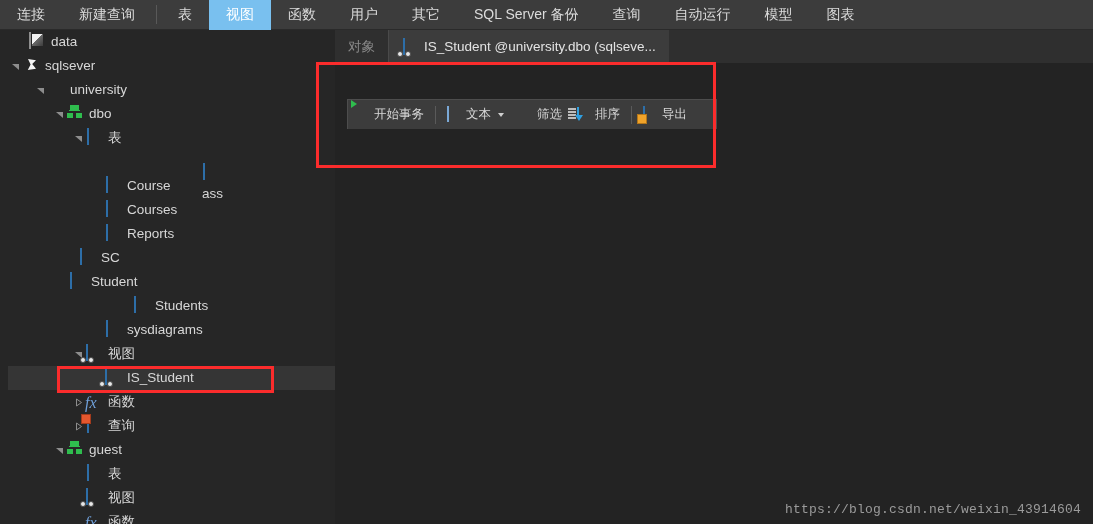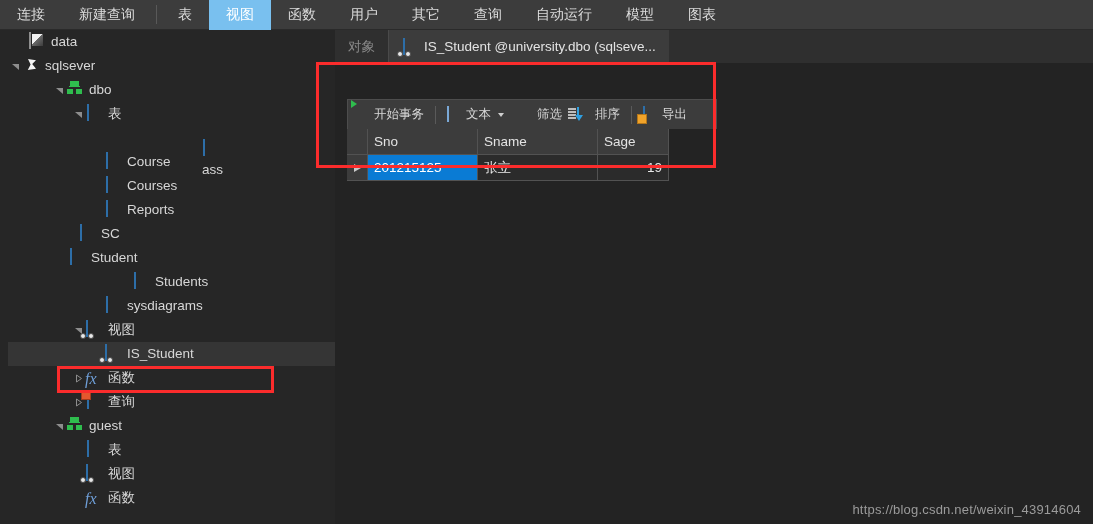--- a/index.html
+++ b/index.html
@@ -281,6 +281,7 @@
       <div class="menu-item">函数</div>
       <div class="menu-item">用户</div>
       <div class="menu-item">其它</div>
+      <div class="menu-item">SQL Server 备份</div>
       <div class="menu-item">查询</div>
       <div class="menu-item">自动运行</div>
       <div class="menu-item">模型</div>

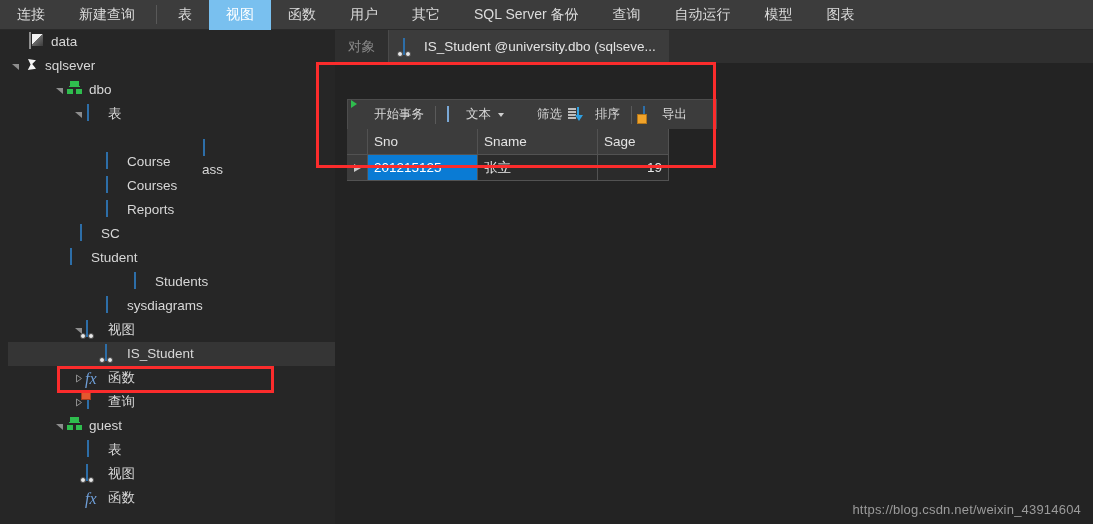--- a/index.html
+++ b/index.html
@@ -303,6 +303,15 @@
         <span class="ico"><span class="ico-sqlsrv"></span></span>
         <span class="label">sqlsever</span>
       </div>
+      <div class="tree-row" style="padding-left: 25px;">
+        <span class="arrow">
+          <svg class="tri-r-svg" width="9" height="9" viewBox="0 0 9 9">
+            <path d="M1 2 L8 2 L8 8 Z" fill="#8d8d8d"></path>
+          </svg>
+        </span>
+        <span class="ico"><span class="ico-db"></span></span>
+        <span class="label">university</span>
+      </div>
       <div class="tree-row" style="padding-left: 44px;">
         <span class="arrow">
           <svg class="tri-r-svg" width="9" height="9" viewBox="0 0 9 9">

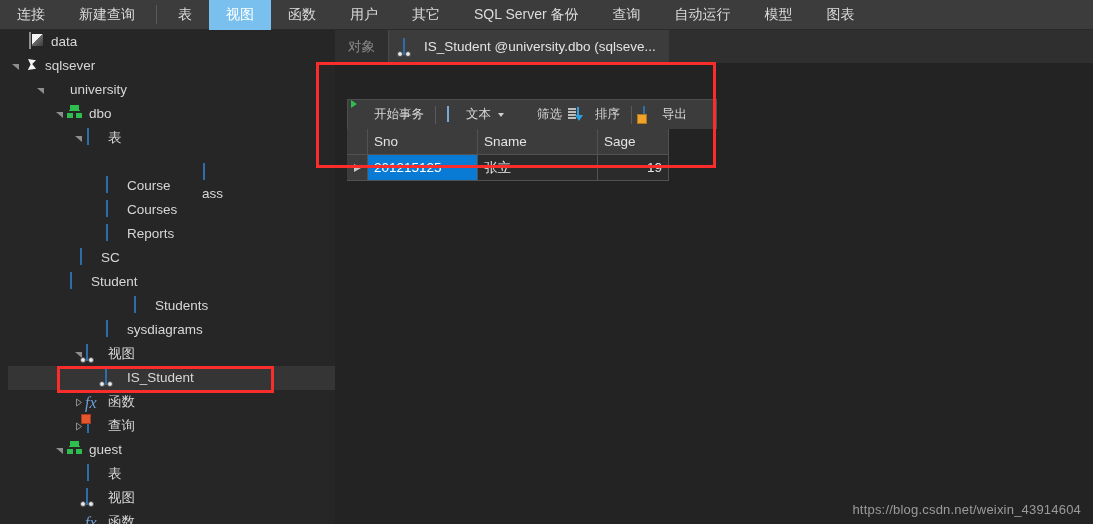--- a/index.html
+++ b/index.html
@@ -470,24 +470,6 @@
           </div>
         </div>
 
-      <div class="grid">
-        <div class="grid-row grid-head" id="grid-head">
-            <div class="gutter"></div>
-            <div class="cell c-sno">Sno</div>
-            <div class="cell c-sname">Sname</div>
-            <div class="cell c-sage">Sage</div>
-          </div>
-        <div id="grid-body">
-            <div class="grid-row grid-body">
-              <div class="gutter">
-                <span class="row-arrow"></span>
-              </div>
-              <div class="cell c-sno sel">201215125</div>
-              <div class="cell c-sname">张立</div>
-              <div class="cell c-sage num">19</div>
-            </div>
-          </div>
-      </div>
 
     </div>
   </div>

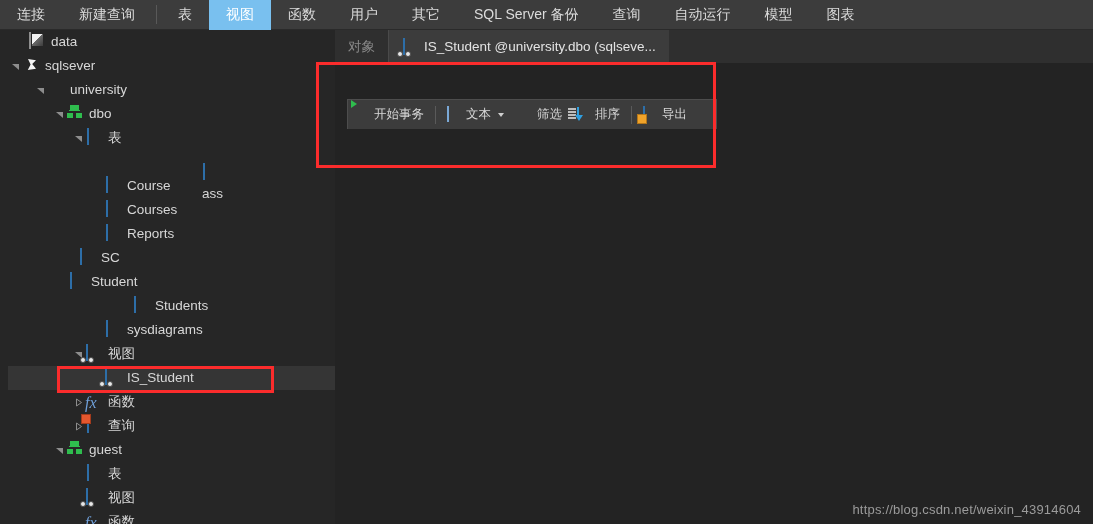--- a/index.html
+++ b/index.html
@@ -264,7 +264,7 @@
 
   .watermark {
     position: absolute; right: 12px; bottom: 7px;
-    color: #9b9b9b; font-size: 13px; letter-spacing: .2px;
+    color: #9b9b9b; font-size: 13px; letter-spacing: .2px; font-family: Liberation Mono, monospace;
   }
 </style>
 </head>

